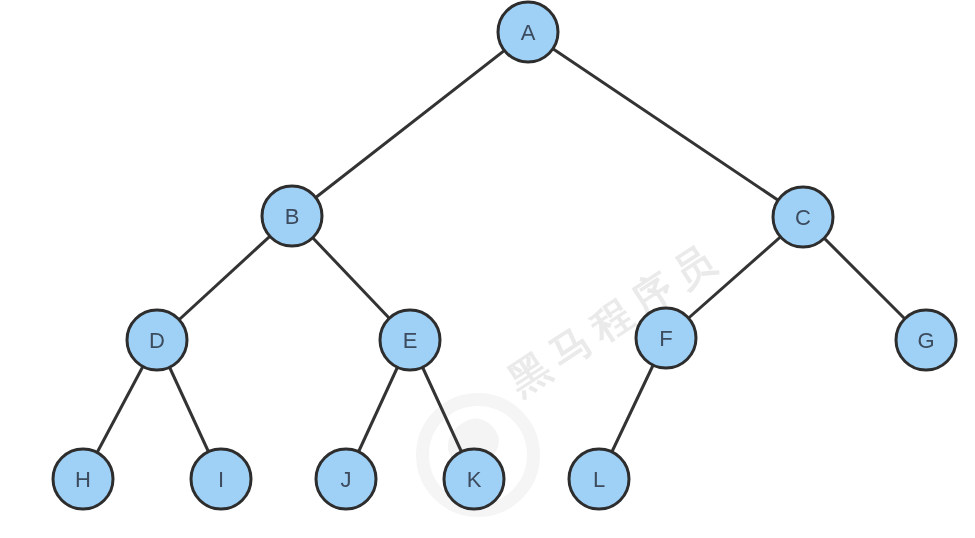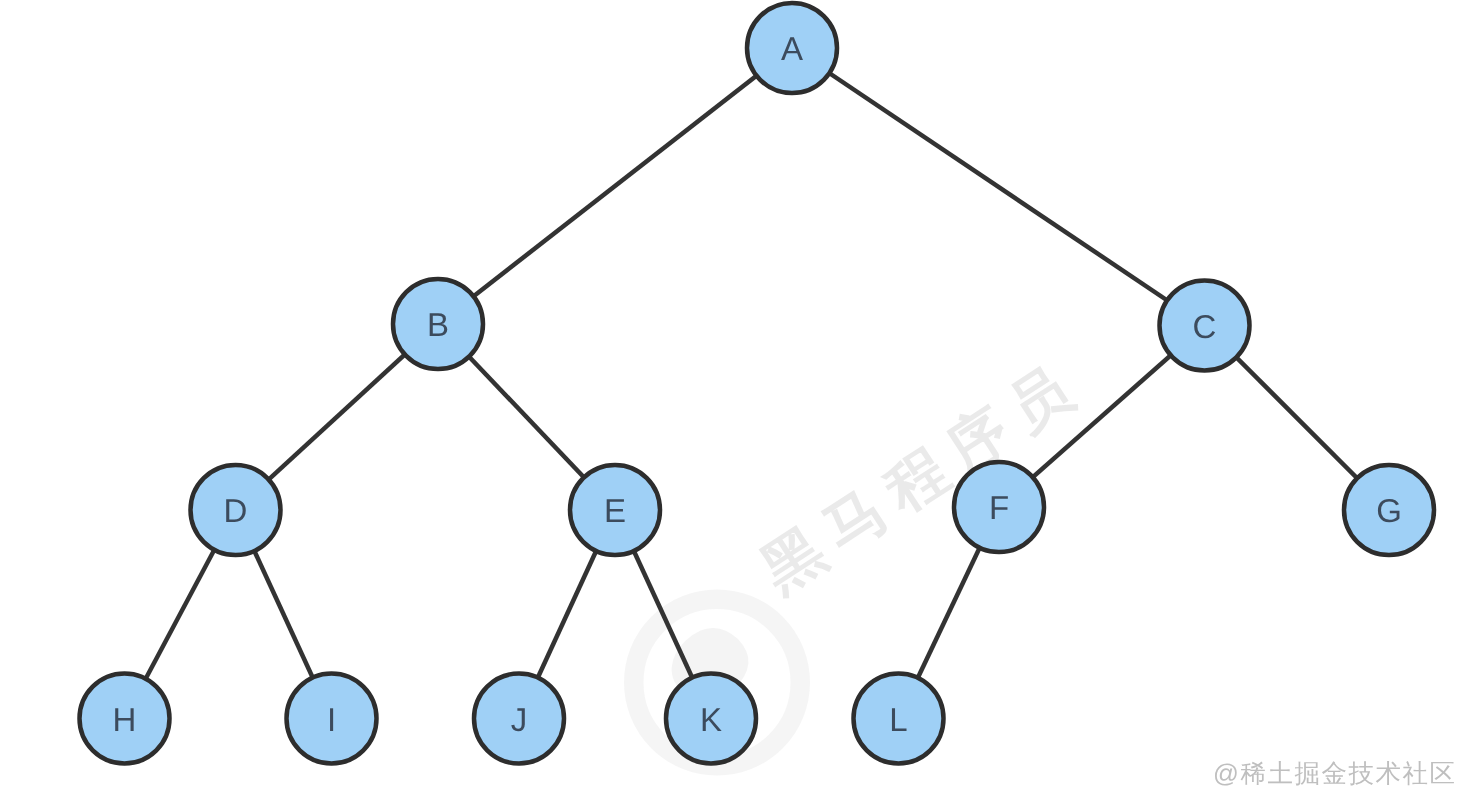--- a/index.html
+++ b/index.html
@@ -152,7 +152,6 @@
       </g>
     </svg>
 
-  <div class="credit">@稀土掘金技术社区</div>
 
 </div>
 

